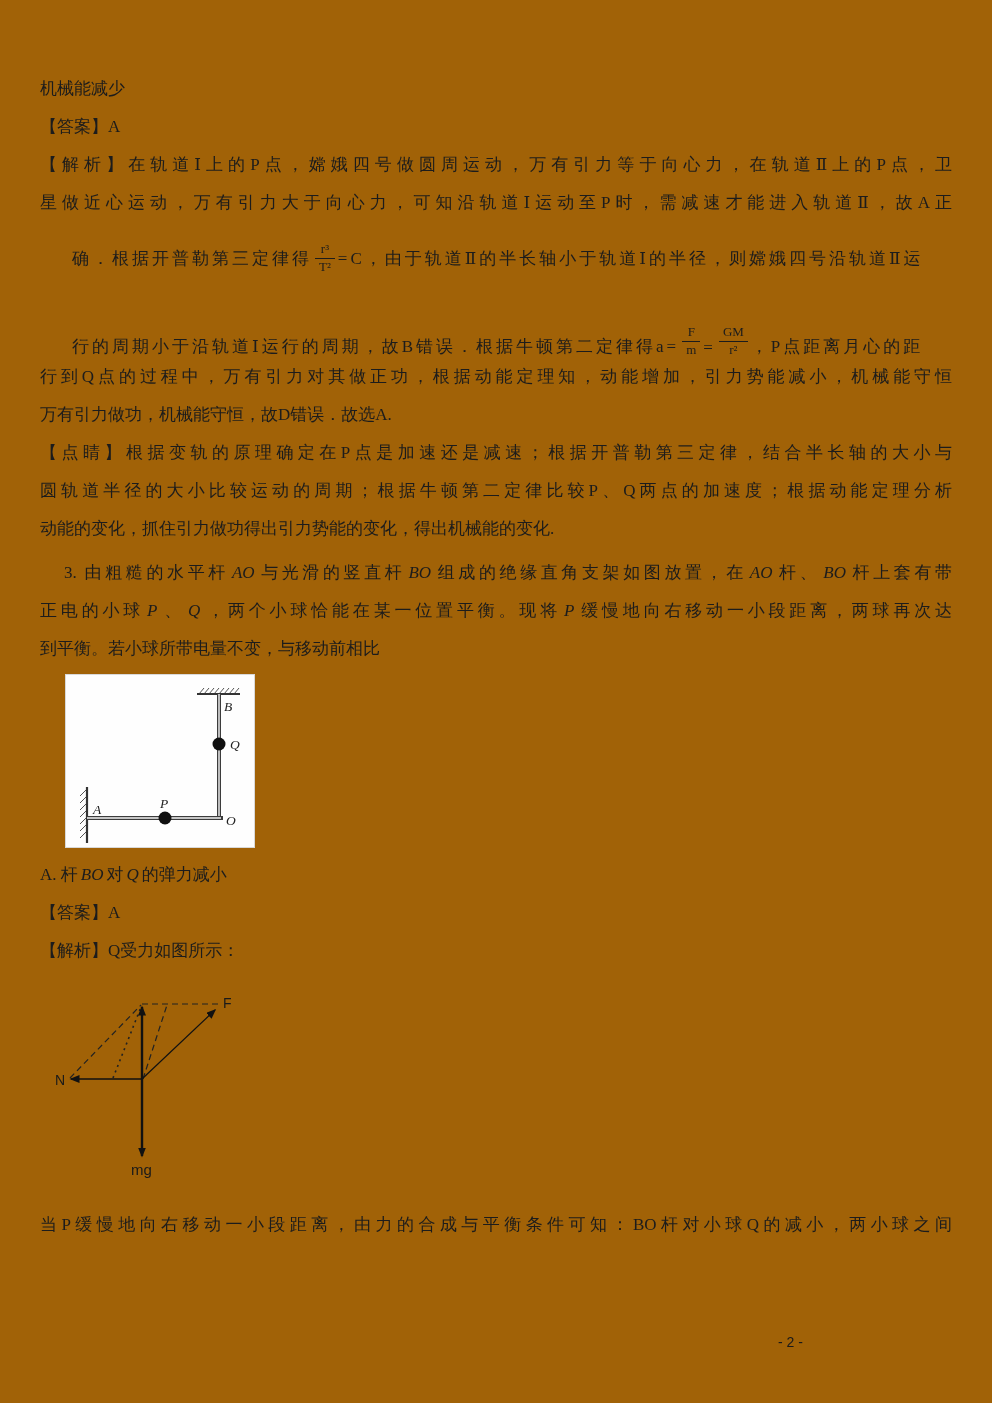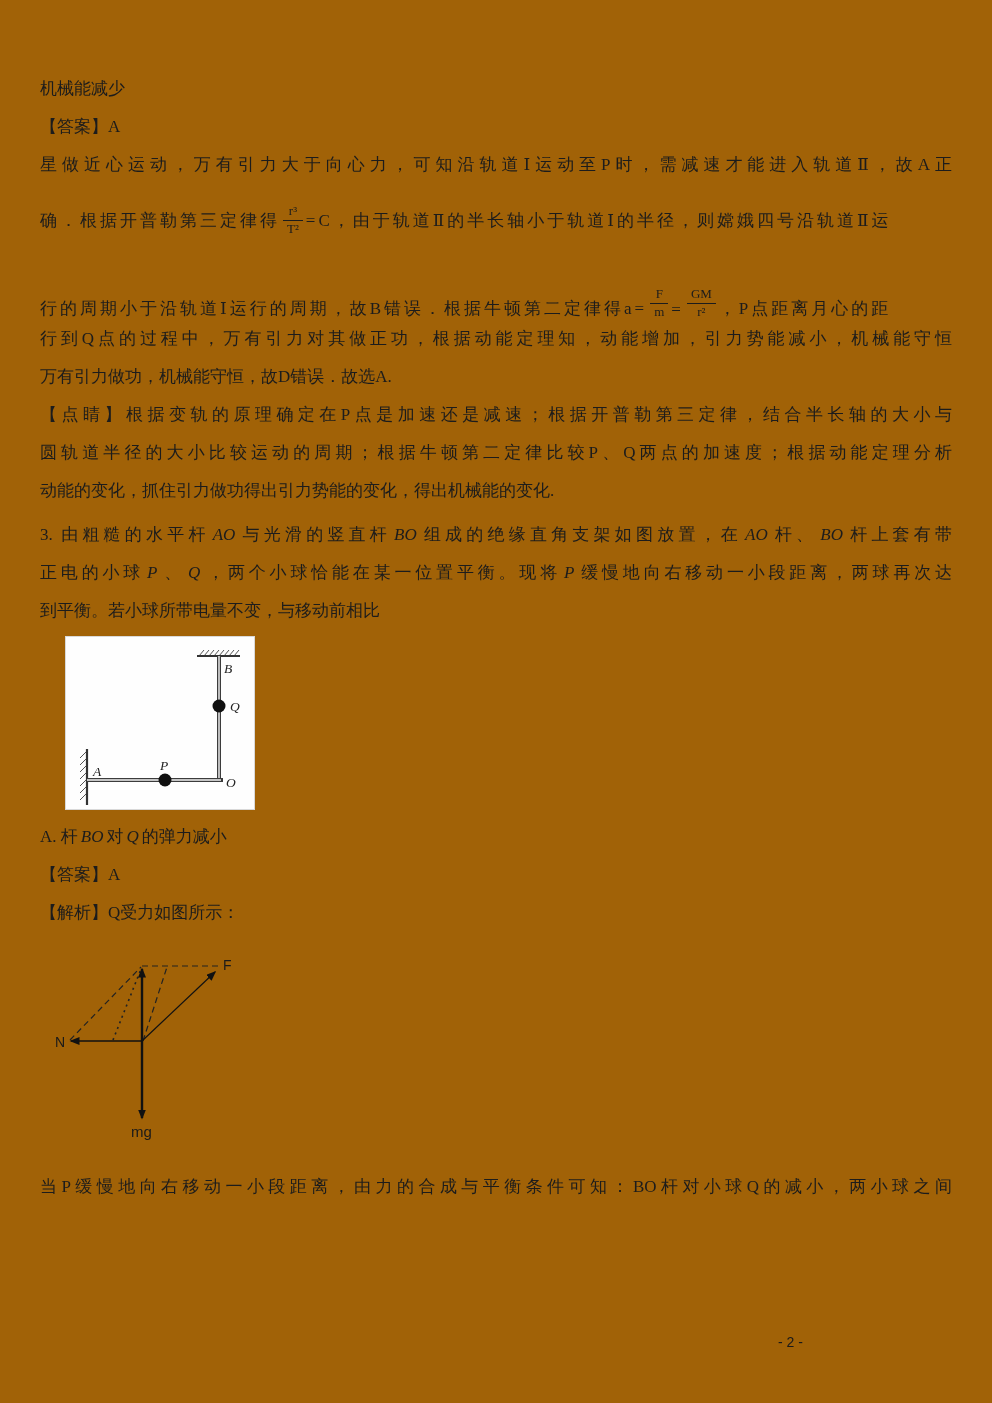--- a/index.html
+++ b/index.html
@@ -50,6 +50,7 @@
 
     <div class="tline">【答案】A</div>
 
+    <div class="tline just">【解析】在轨道Ⅰ上的P点，嫦娥四号做圆周运动，万有引力等于向心力，在轨道Ⅱ上的P点，卫</div>
     <div class="tline just">星做近心运动，万有引力大于向心力，可知沿轨道Ⅰ运动至P时，需减速才能进入轨道Ⅱ，故A正</div>
     <div class="fline fl1">确．根据开普勒第三定律得<span class="frac">
           <span class="num">r³</span>

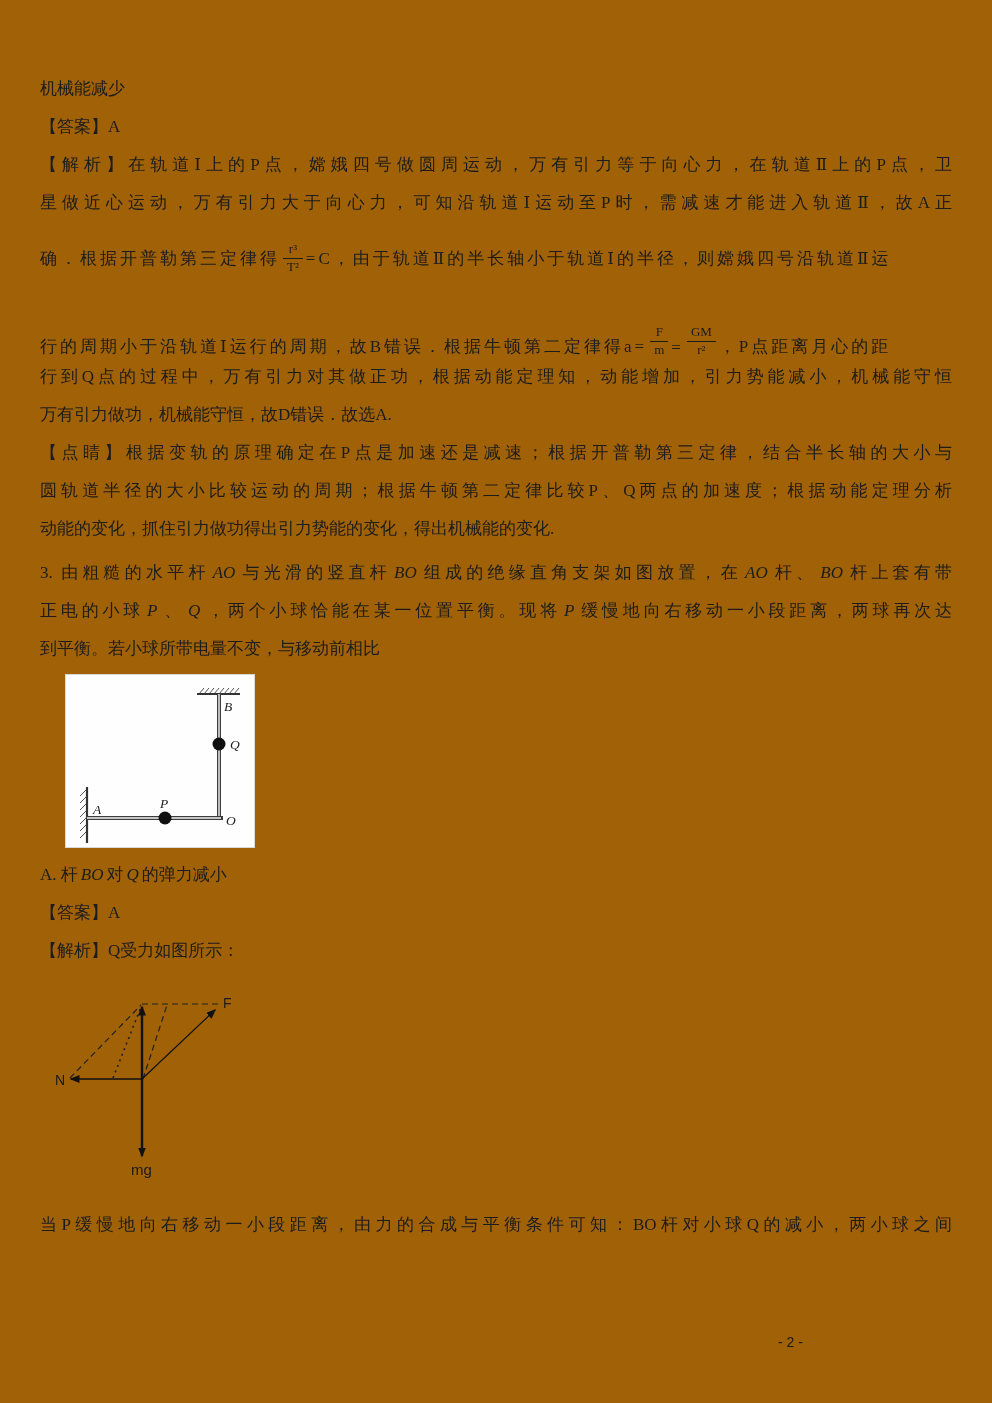--- a/index.html
+++ b/index.html
@@ -16,7 +16,7 @@
   .tline{line-height:38px;min-height:38px;white-space:nowrap;}
   .just{text-align:justify;text-align-last:justify;white-space:normal;}
   .mt-top{margin-top:70px;}
-  .fline{display:flex;align-items:center;letter-spacing:3px;white-space:nowrap;}
+  .fline{display:flex;align-items:center;letter-spacing:3px;white-space:nowrap;margin-left:32px;}
   .fl1{height:72px;}
   .fl2{height:64px;align-items:flex-end;}
   .frac{display:inline-block;text-align:center;vertical-align:middle;

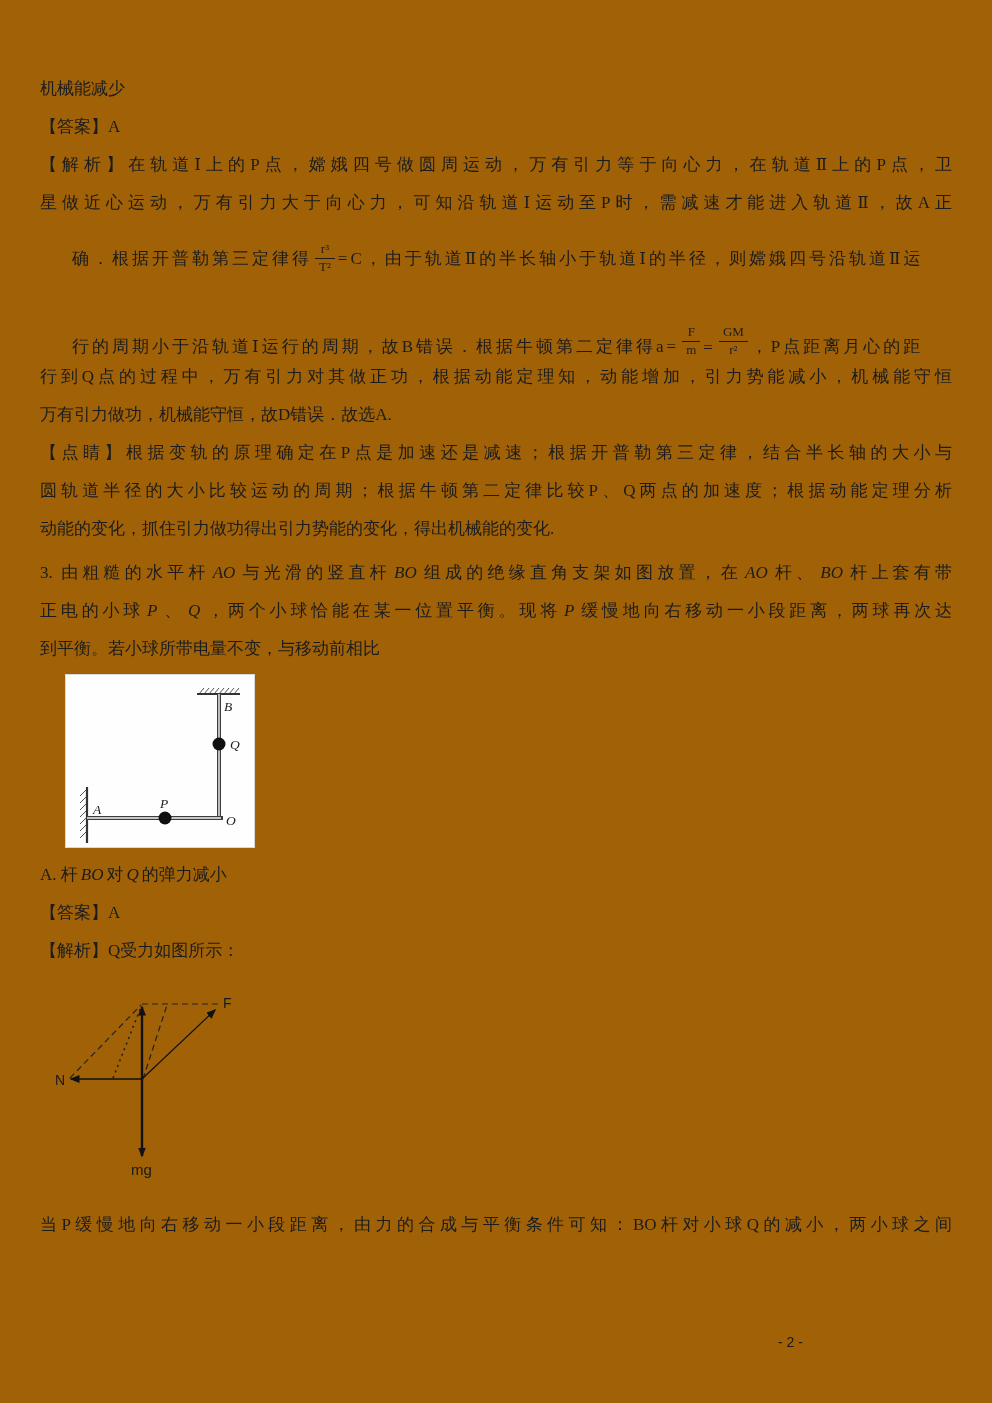--- a/index.html
+++ b/index.html
@@ -70,7 +70,7 @@
     <div class="tline just">圆轨道半径的大小比较运动的周期；根据牛顿第二定律比较P、Q两点的加速度；根据动能定理分析</div>
     <div class="tline">动能的变化，抓住引力做功得出引力势能的变化，得出机械能的变化.</div>
 
-    <div class="tline just" style="margin-top:6px;">3. 由粗糙的水平杆<span class="it">AO</span>与光滑的竖直杆<span class="it">BO</span>组成的绝缘直角支架如图放置，在<span class="it">AO</span>杆、<span class="it">BO</span>杆上套有带</div>
+    <div class="tline just" style="margin-top:6px;margin-left:24px;">3. 由粗糙的水平杆<span class="it">AO</span>与光滑的竖直杆<span class="it">BO</span>组成的绝缘直角支架如图放置，在<span class="it">AO</span>杆、<span class="it">BO</span>杆上套有带</div>
     <div class="tline just">正电的小球<span class="it">P</span>、<span class="it">Q</span>，两个小球恰能在某一位置平衡。现将<span class="it">P</span>缓慢地向右移动一小段距离，两球再次达</div>
     <div class="tline">到平衡。若小球所带电量不变，与移动前相比</div>
 

